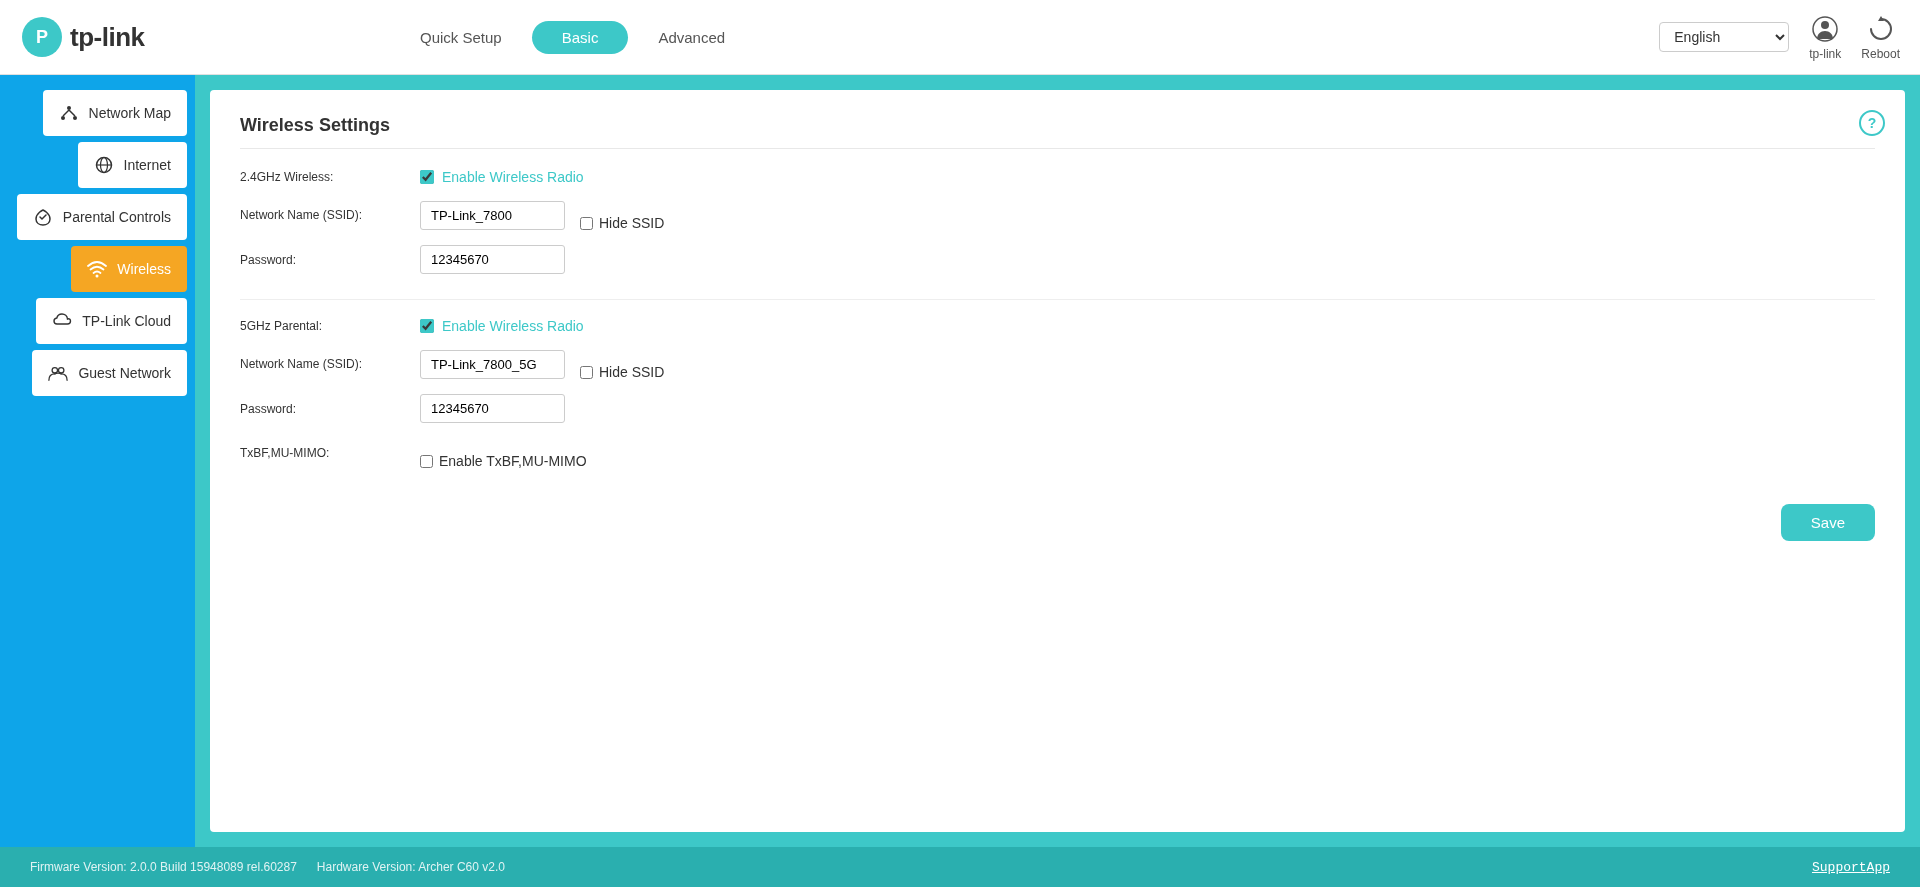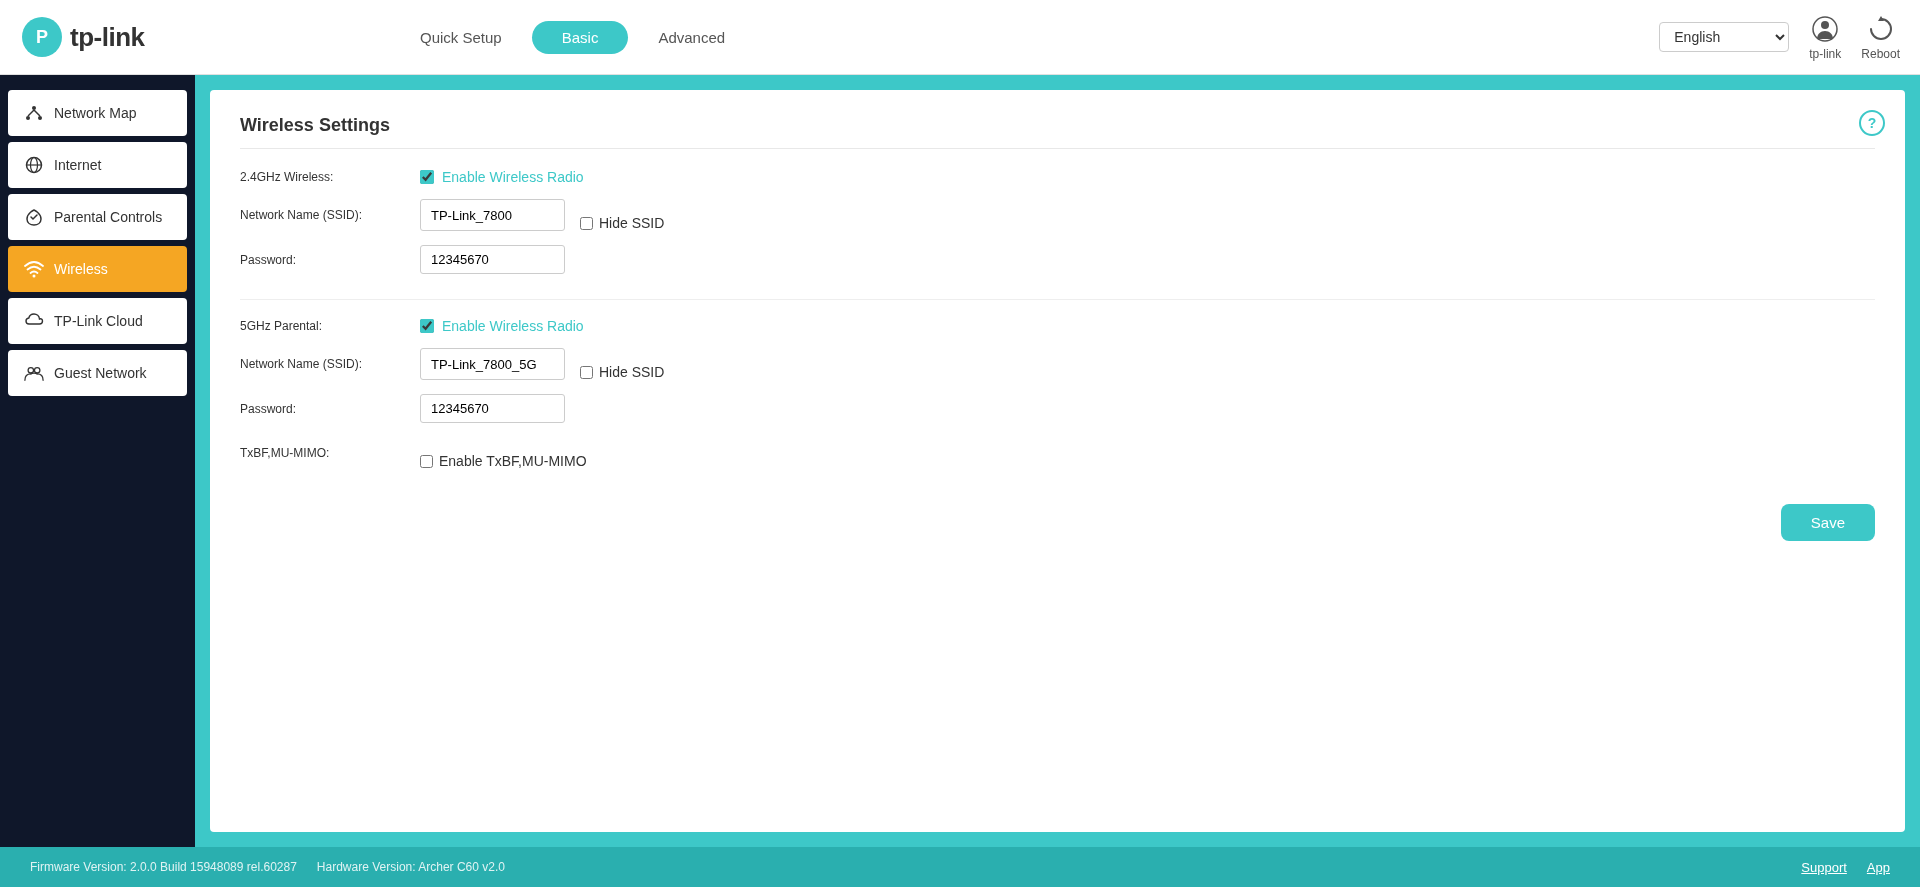--- a/index.html
+++ b/index.html
@@ -99,11 +99,12 @@
     
     .sidebar {
       width: 195px;
-      background: #0f172a;
+      background: #0ea5e9;
       padding: 15px 0;
       display: flex;
       flex-direction: column;
       gap: 6px;
+      align-items: flex-end;
     }
     .sidebar-item {
       display: flex;

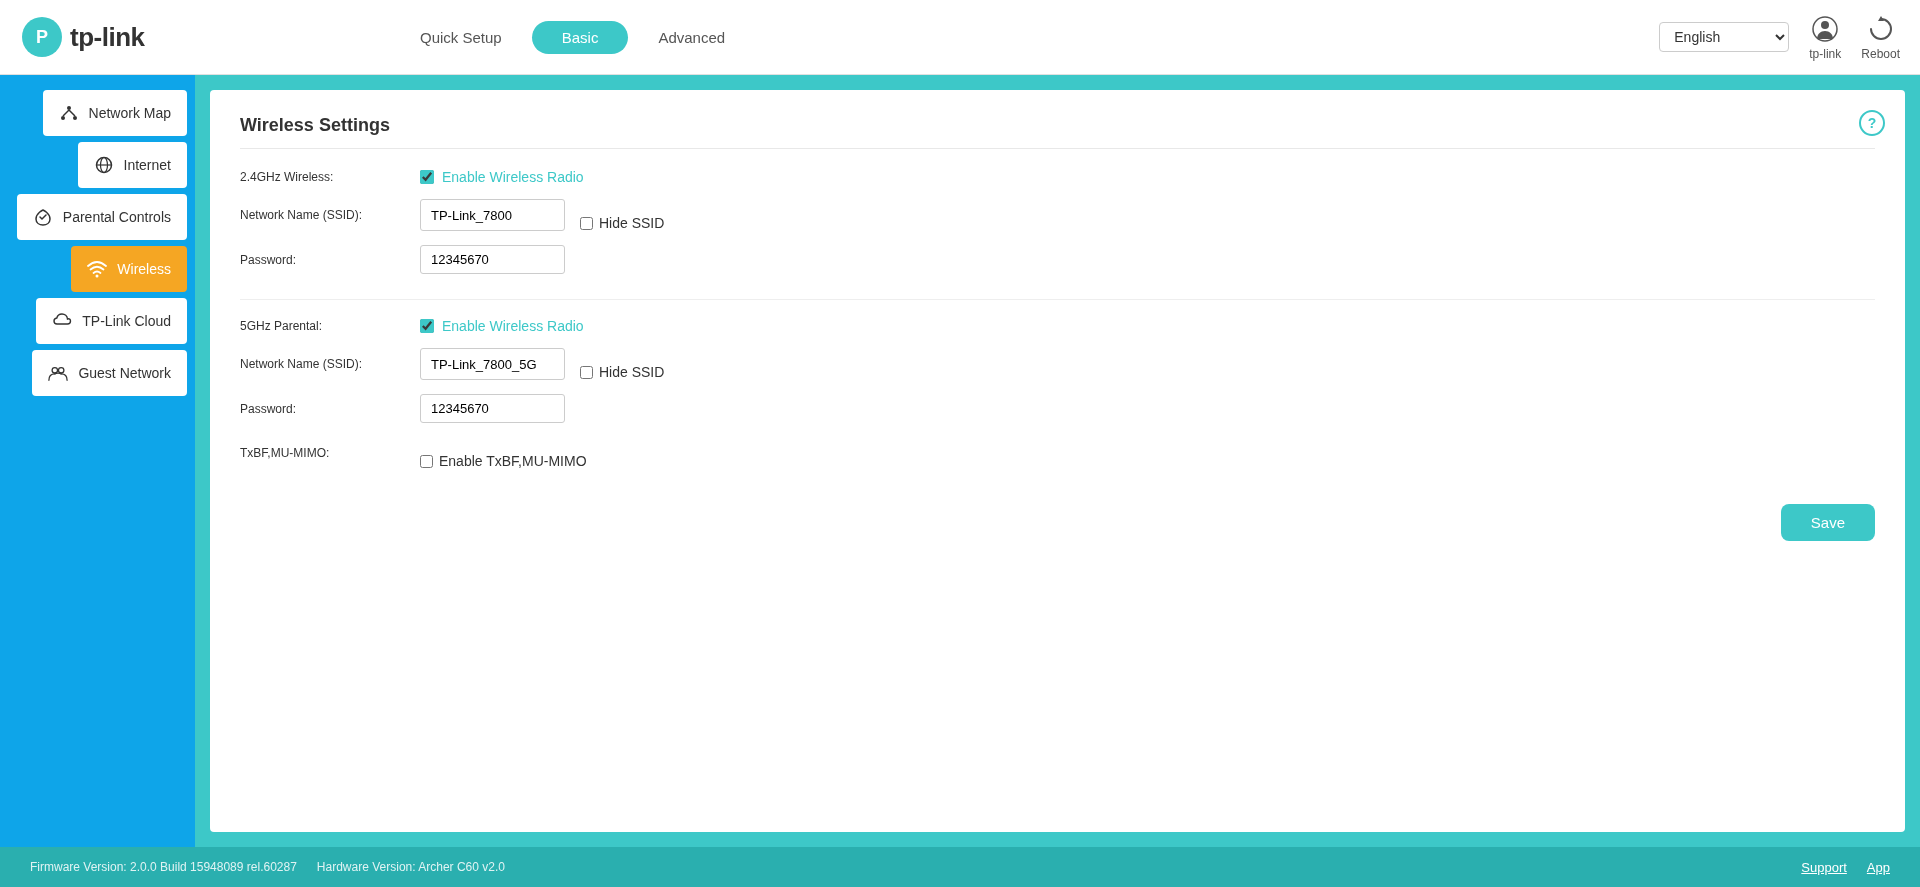--- a/index.html
+++ b/index.html
@@ -185,6 +185,7 @@
 
     .form-value {
       display: flex;
+      align-items: center;
       gap: 15px;
     }
 

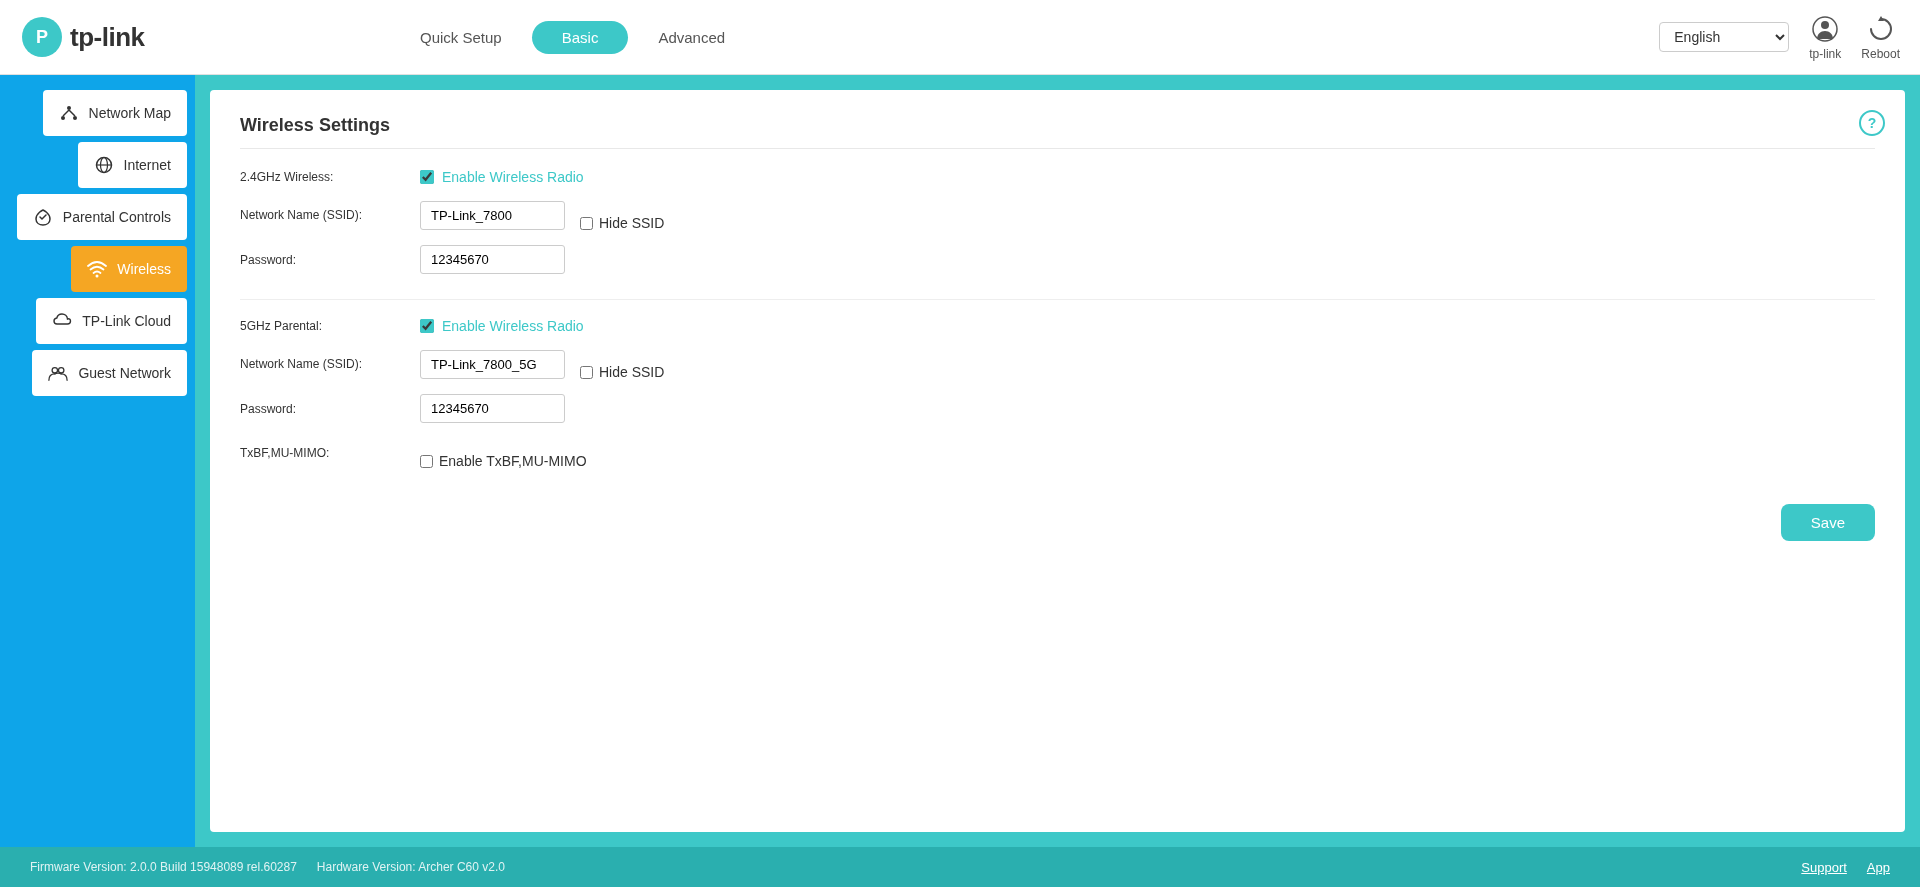--- a/index.html
+++ b/index.html
@@ -260,7 +260,7 @@
     }
     .footer-right {
       display: flex;
-      gap: 20px;
+      font-family: Liberation Mono, monospace;
     }
     .footer-link {
       font-size: 13px;

